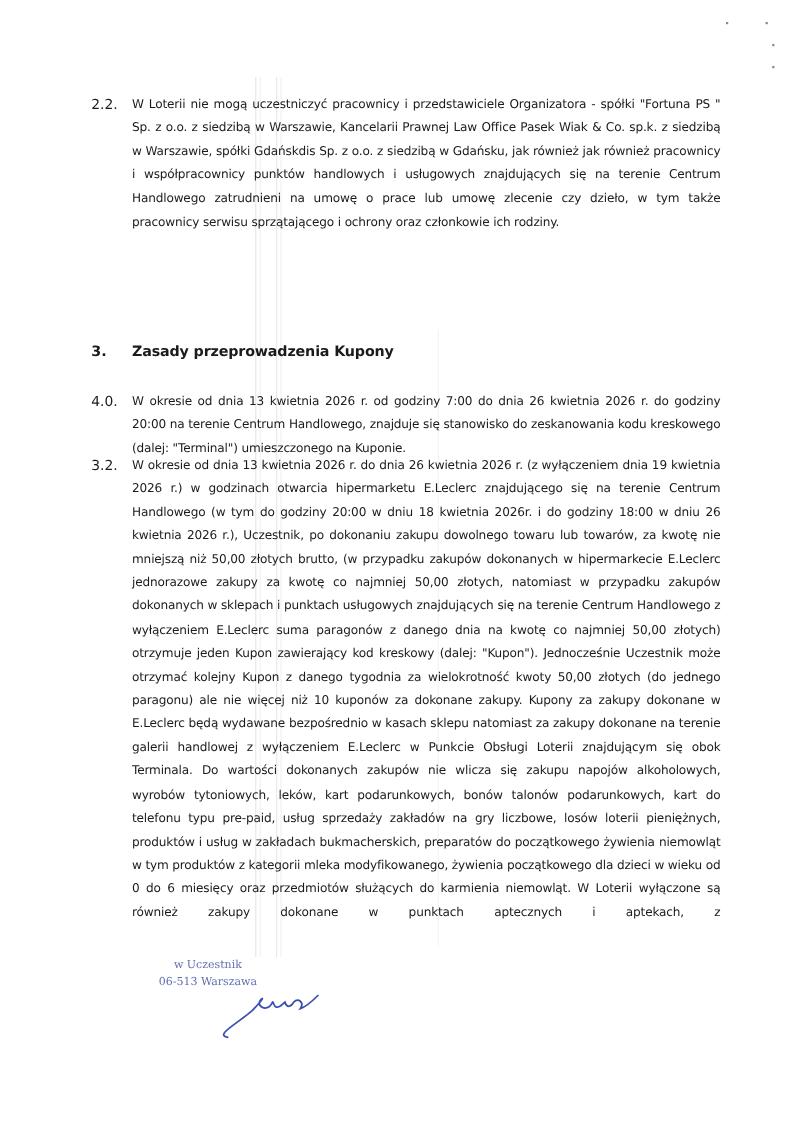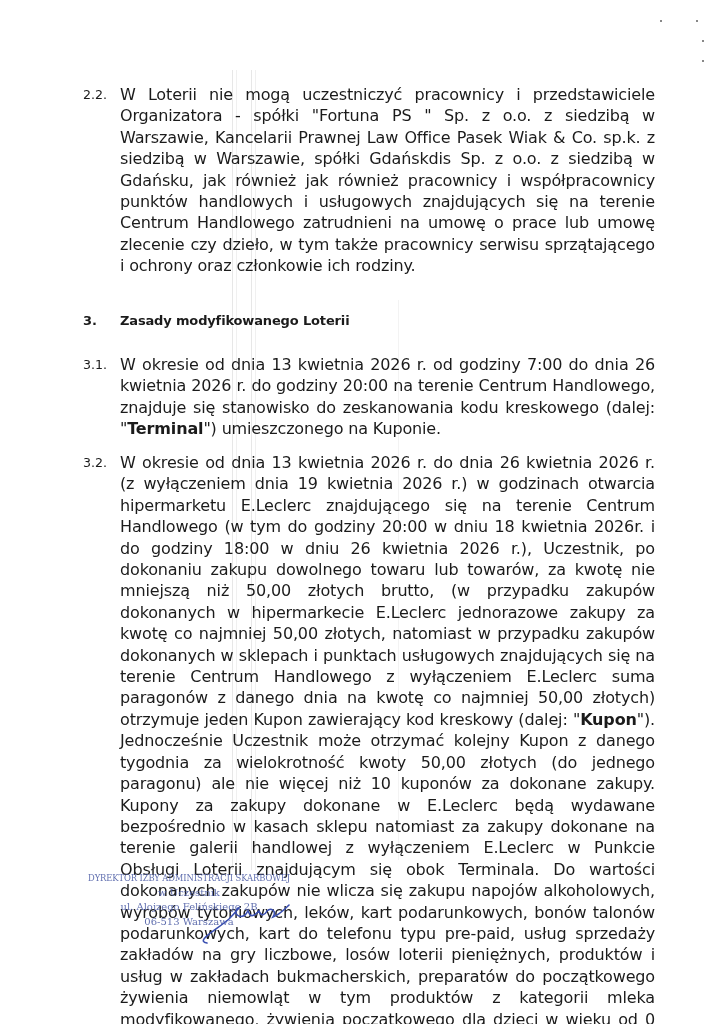--- a/index.html
+++ b/index.html
@@ -12,7 +12,7 @@
     .section { position: absolute; left: 83px; width: 572px; }
     .num { position: absolute; left: 0; top: 0; font-size: 12.6px; line-height: 21.4px; }
     .body {
-      margin-left: 37px; font-size: 16px; line-height: 21.4px;
+      margin-left: 37px; font-size: 11px; line-height: 21.4px;
       text-align: justify; letter-spacing: -0.15px;
     }
     .heading .num, .heading .body { font-weight: bold; font-size: 13px; }

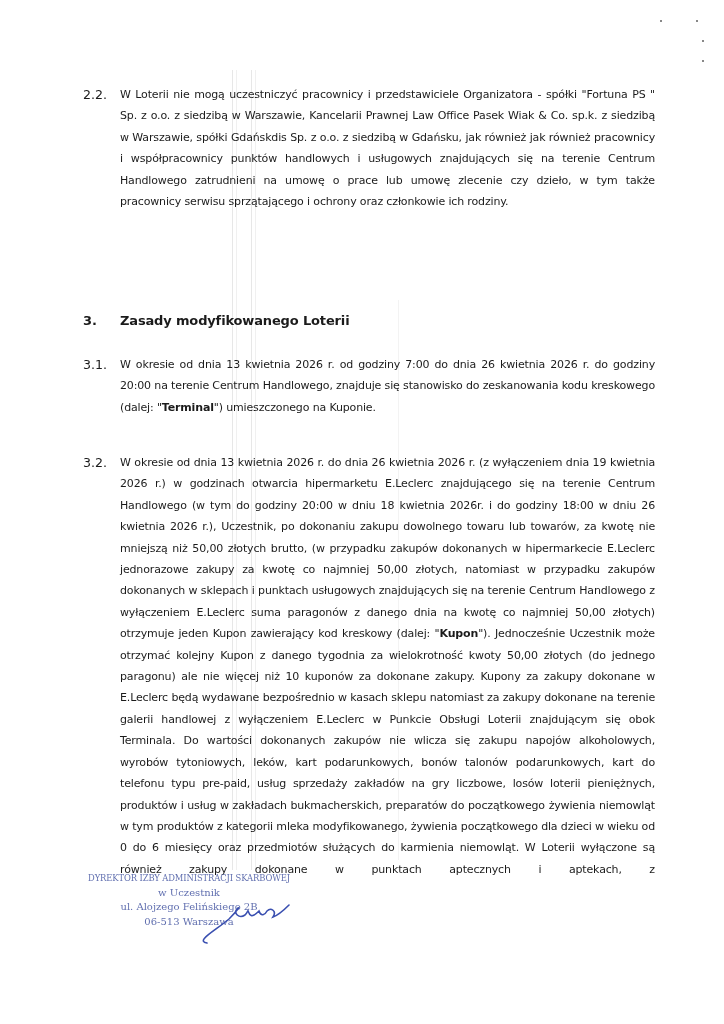--- a/index.html
+++ b/index.html
@@ -50,7 +50,7 @@
 
   <div class="section heading" style="top:310px;">
     <span class="num">3.</span>
-    <div class="body">Zasady modyfikowanego Loterii</div>
+    <div class="body">Zasady przeprowadzenia Kupony</div>
   </div>
 
   <div class="section" style="top:354px;">

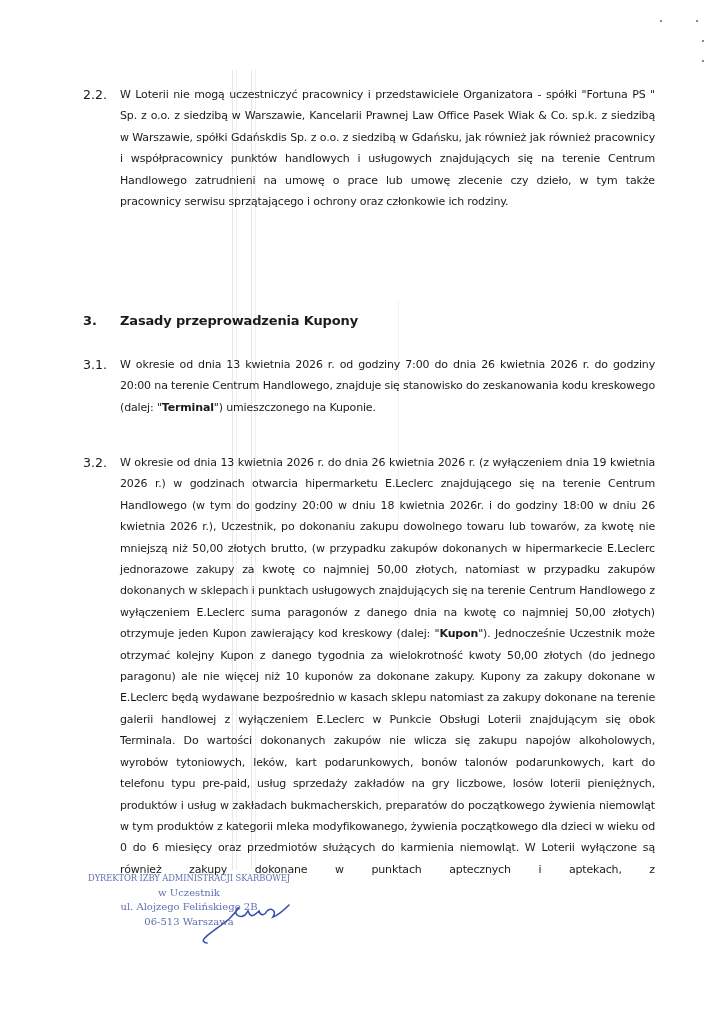--- a/index.html
+++ b/index.html
@@ -54,7 +54,7 @@
   </div>
 
   <div class="section" style="top:354px;">
-    <span class="num">3.1.</span>
+    <span class="num">4.0.</span>
     <div class="body"><span>W okresie od dnia 13 kwietnia 2026 r. od godziny 7:00 do dnia 26 kwietnia 2026 r. do godziny 20:00 na terenie Centrum Handlowego, znajduje się stanowisko do zeskanowania kodu kreskowego (dalej: "</span><b>Terminal</b><span>") umieszczonego na Kuponie.</span></div>
   </div>
 

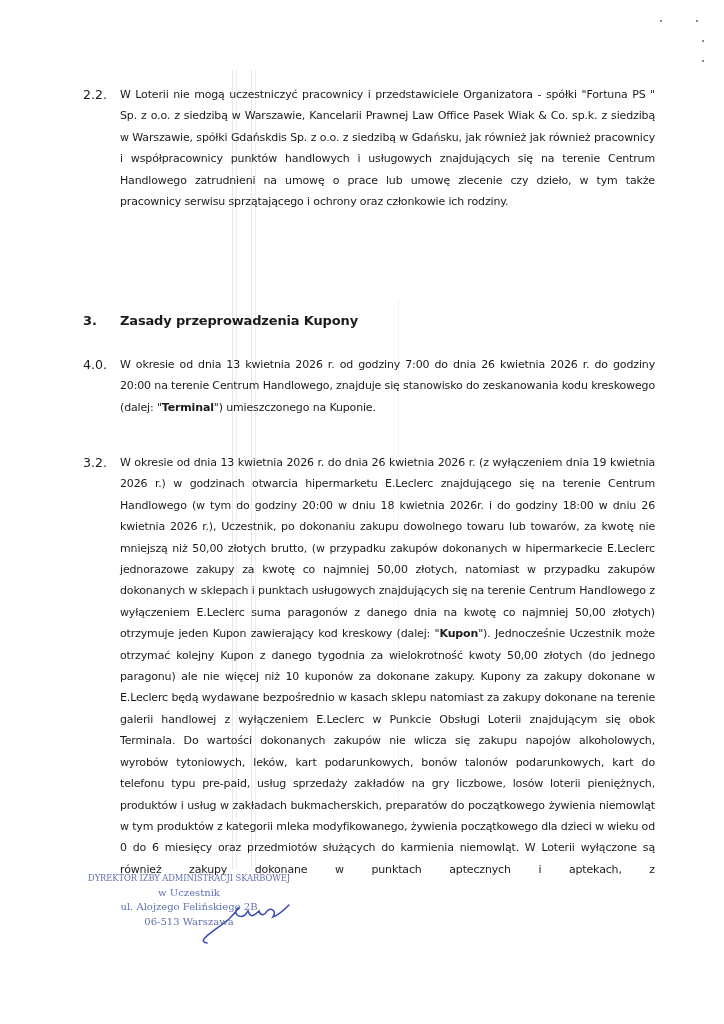--- a/index.html
+++ b/index.html
@@ -16,7 +16,7 @@
       text-align: justify; letter-spacing: -0.15px;
     }
     .heading .num, .heading .body { font-weight: bold; font-size: 13px; }
-    b { font-weight: bold; }
+    b { font-weight: normal; }
     .stamp {
       position: absolute; left: 84px; top: 871px; width: 210px;
       font-family: "DejaVu Serif", serif; color: #4f5fa6; text-align: center;

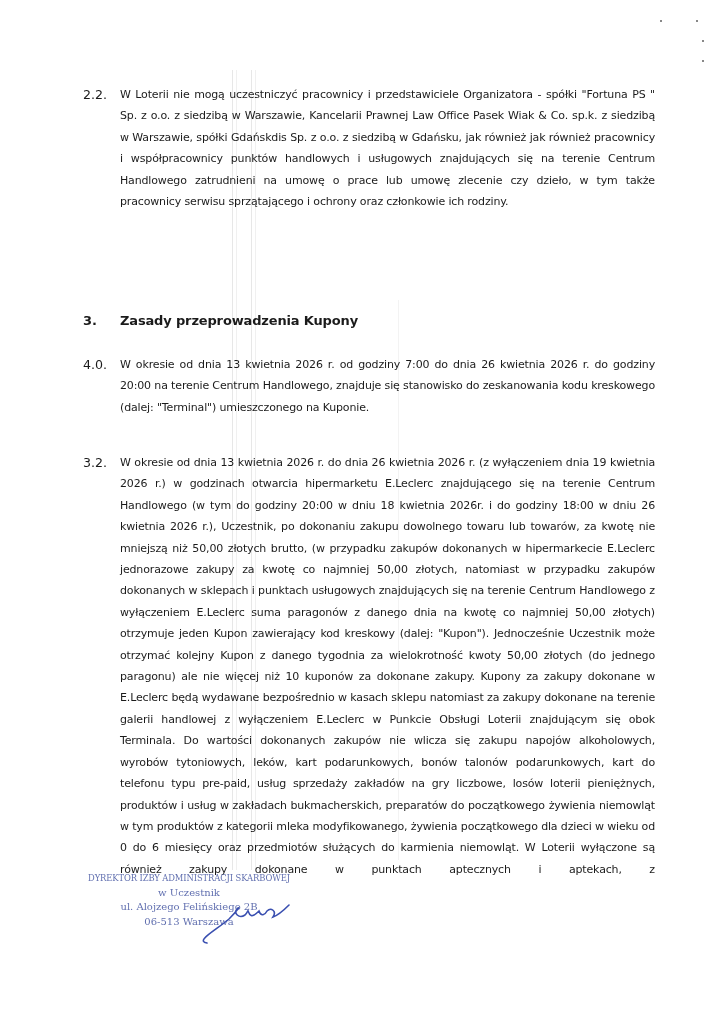--- a/index.html
+++ b/index.html
@@ -58,7 +58,7 @@
     <div class="body"><span>W okresie od dnia 13 kwietnia 2026 r. od godziny 7:00 do dnia 26 kwietnia 2026 r. do godziny 20:00 na terenie Centrum Handlowego, znajduje się stanowisko do zeskanowania kodu kreskowego (dalej: "</span><b>Terminal</b><span>") umieszczonego na Kuponie.</span></div>
   </div>
 
-  <div class="section" style="top:452px;">
+  <div class="section" style="top:412px;">
     <span class="num">3.2.</span>
     <div class="body" style="text-align-last: justify;"><span>W okresie od dnia 13 kwietnia 2026 r. do dnia 26 kwietnia 2026 r. (z wyłączeniem dnia 19 kwietnia 2026 r.) w godzinach otwarcia hipermarketu E.Leclerc znajdującego się na terenie Centrum Handlowego (w tym do godziny 20:00 w dniu 18 kwietnia 2026r. i do godziny 18:00 w dniu 26 kwietnia 2026 r.), Uczestnik, po dokonaniu zakupu dowolnego towaru lub towarów, za kwotę nie mniejszą niż 50,00 złotych brutto, (w przypadku zakupów dokonanych w hipermarkecie E.Leclerc jednorazowe zakupy za kwotę co najmniej 50,00 złotych, natomiast w przypadku zakupów dokonanych w sklepach i punktach usługowych znajdujących się na terenie Centrum Handlowego z wyłączeniem E.Leclerc suma paragonów z danego dnia na kwotę co najmniej 50,00 złotych) otrzymuje jeden Kupon zawierający kod kreskowy (dalej: "</span><b>Kupon</b><span>"). Jednocześnie Uczestnik może otrzymać kolejny Kupon z danego tygodnia za wielokrotność kwoty 50,00 złotych (do jednego paragonu) ale nie więcej niż 10 kuponów za dokonane zakupy. Kupony za zakupy dokonane w E.Leclerc będą wydawane bezpośrednio w kasach sklepu natomiast za zakupy dokonane na terenie galerii handlowej z wyłączeniem E.Leclerc w Punkcie Obsługi Loterii znajdującym się obok Terminala. Do wartości dokonanych zakupów nie wlicza się zakupu napojów alkoholowych, wyrobów tytoniowych, leków, kart podarunkowych, bonów talonów podarunkowych, kart do telefonu typu pre-paid, usług sprzedaży zakładów na gry liczbowe, losów loterii pieniężnych, produktów i usług w zakładach bukmacherskich, preparatów do początkowego żywienia niemowląt w tym produktów z kategorii mleka modyfikowanego, żywienia początkowego dla dzieci w wieku od 0 do 6 miesięcy oraz przedmiotów służących do karmienia niemowląt. W Loterii wyłączone są również zakupy dokonane w punktach aptecznych i aptekach, z</span></div>
   </div>

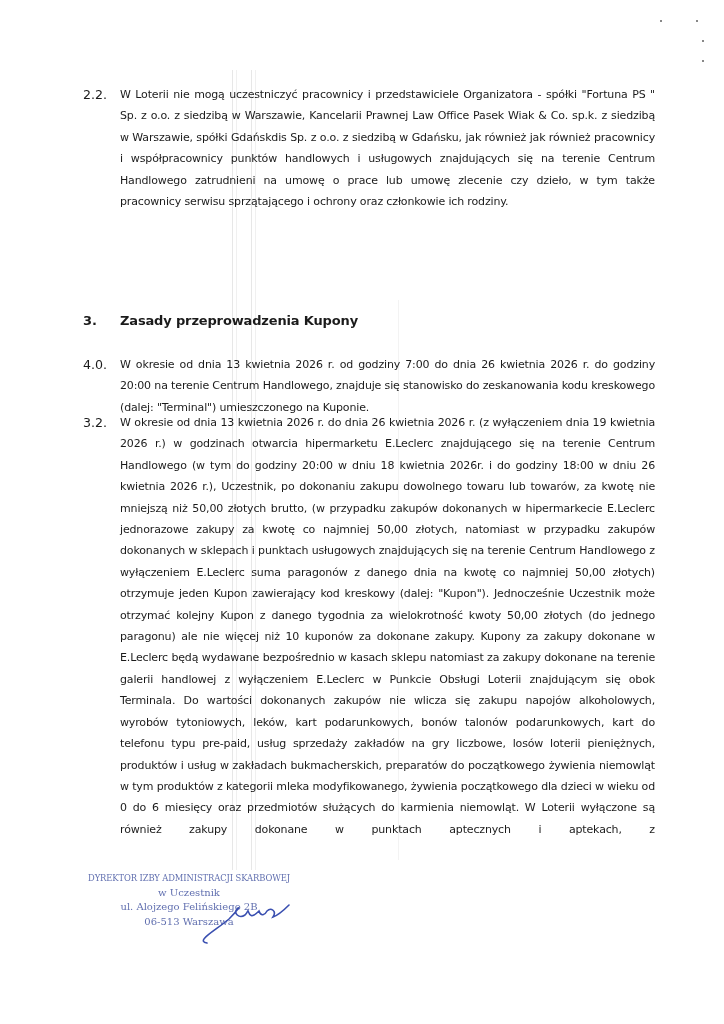--- a/index.html
+++ b/index.html
@@ -64,7 +64,6 @@
   </div>
 
   <div class="stamp">
-    <div class="l1">DYREKTOR IZBY ADMINISTRACJI SKARBOWEJ</div>
     <div>w Uczestnik</div>
     <div>ul. Alojzego Felińskiego 2B</div>
     <div>06-513 Warszawa</div>

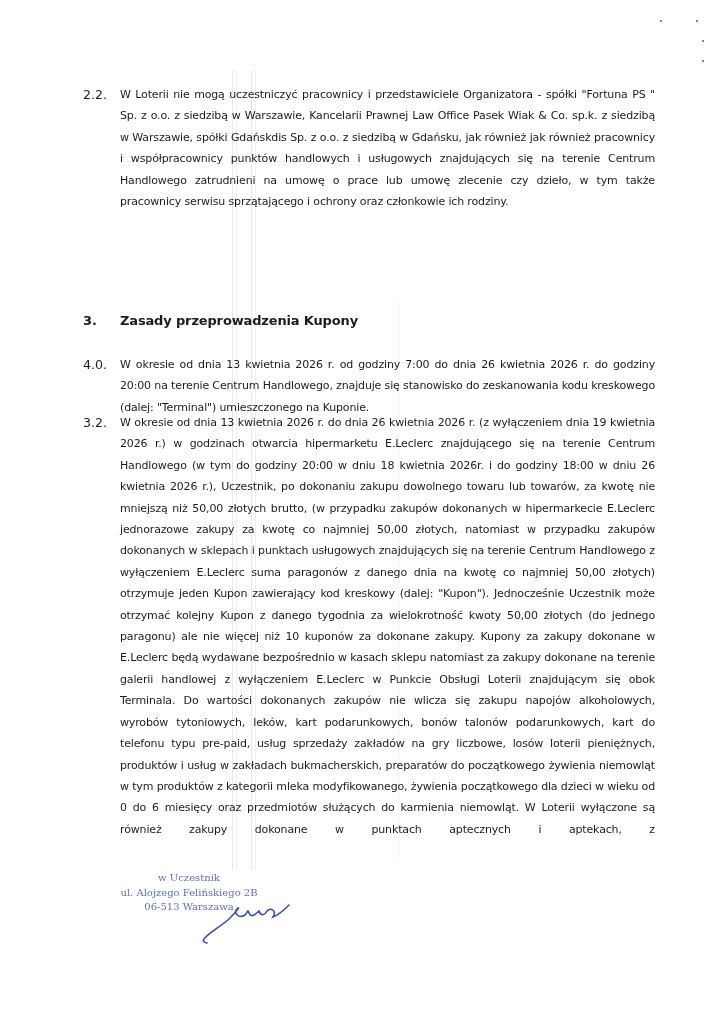--- a/index.html
+++ b/index.html
@@ -65,7 +65,6 @@
 
   <div class="stamp">
     <div>w Uczestnik</div>
-    <div>ul. Alojzego Felińskiego 2B</div>
     <div>06-513 Warszawa</div>
   </div>
 

